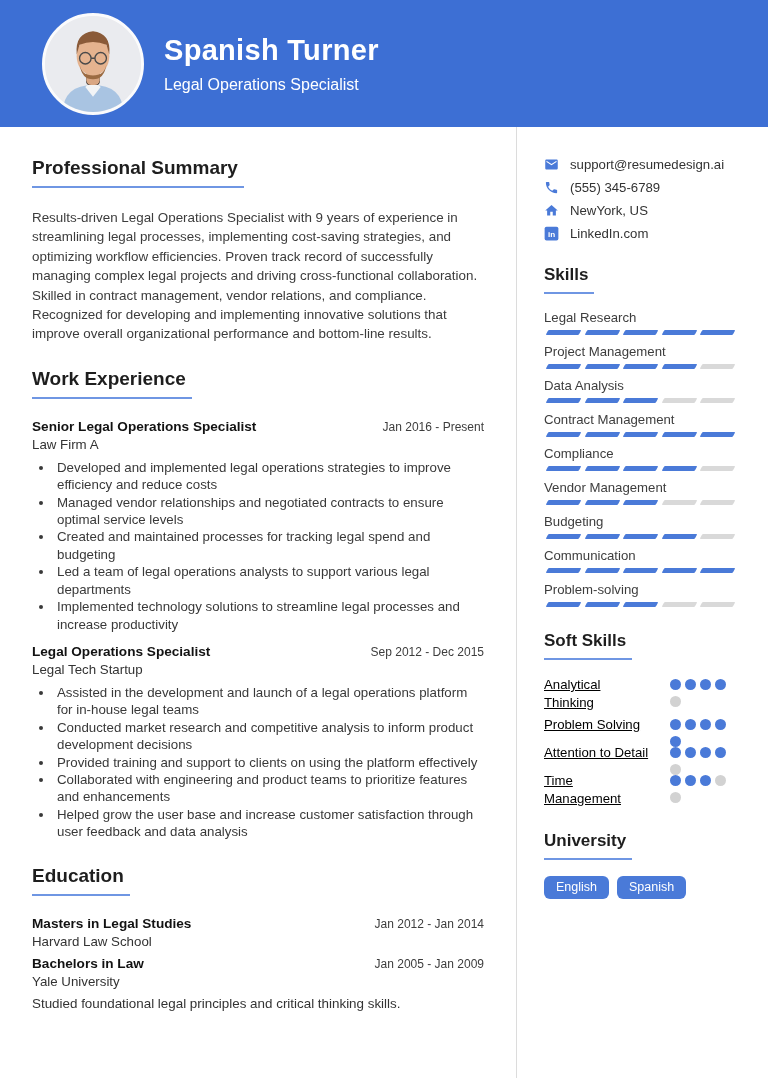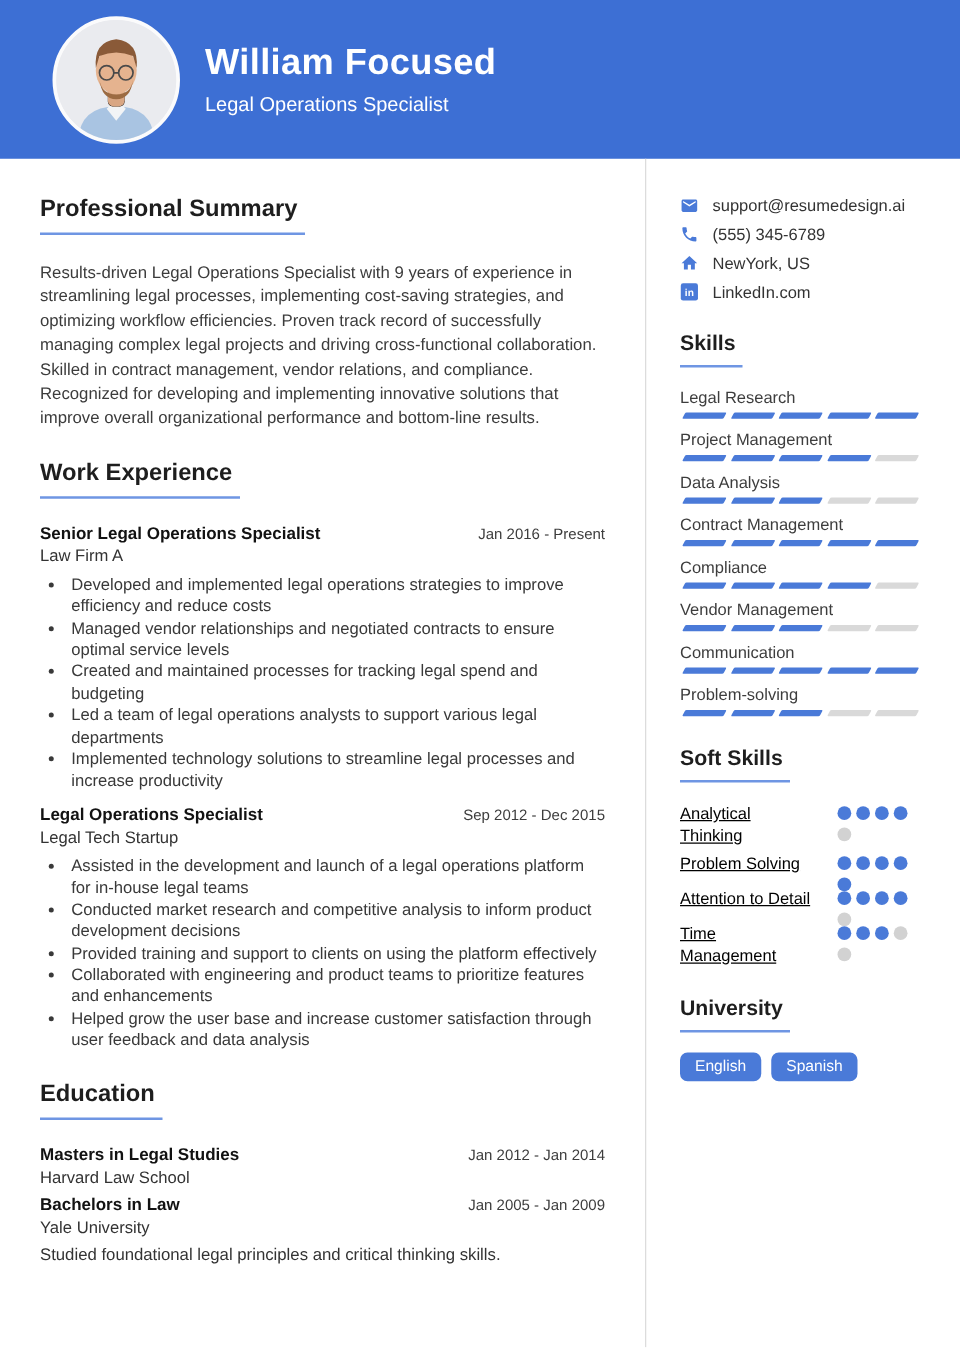--- a/index.html
+++ b/index.html
@@ -88,7 +88,7 @@
       </svg>
     </div>
     <div class="head-text">
-      <h1 class="candidate-name">William Focused</h1>
+      <h1 class="candidate-name">Spanish Turner</h1>
       <div class="candidate-title">Legal Operations Specialist</div>
     </div>
   </header>

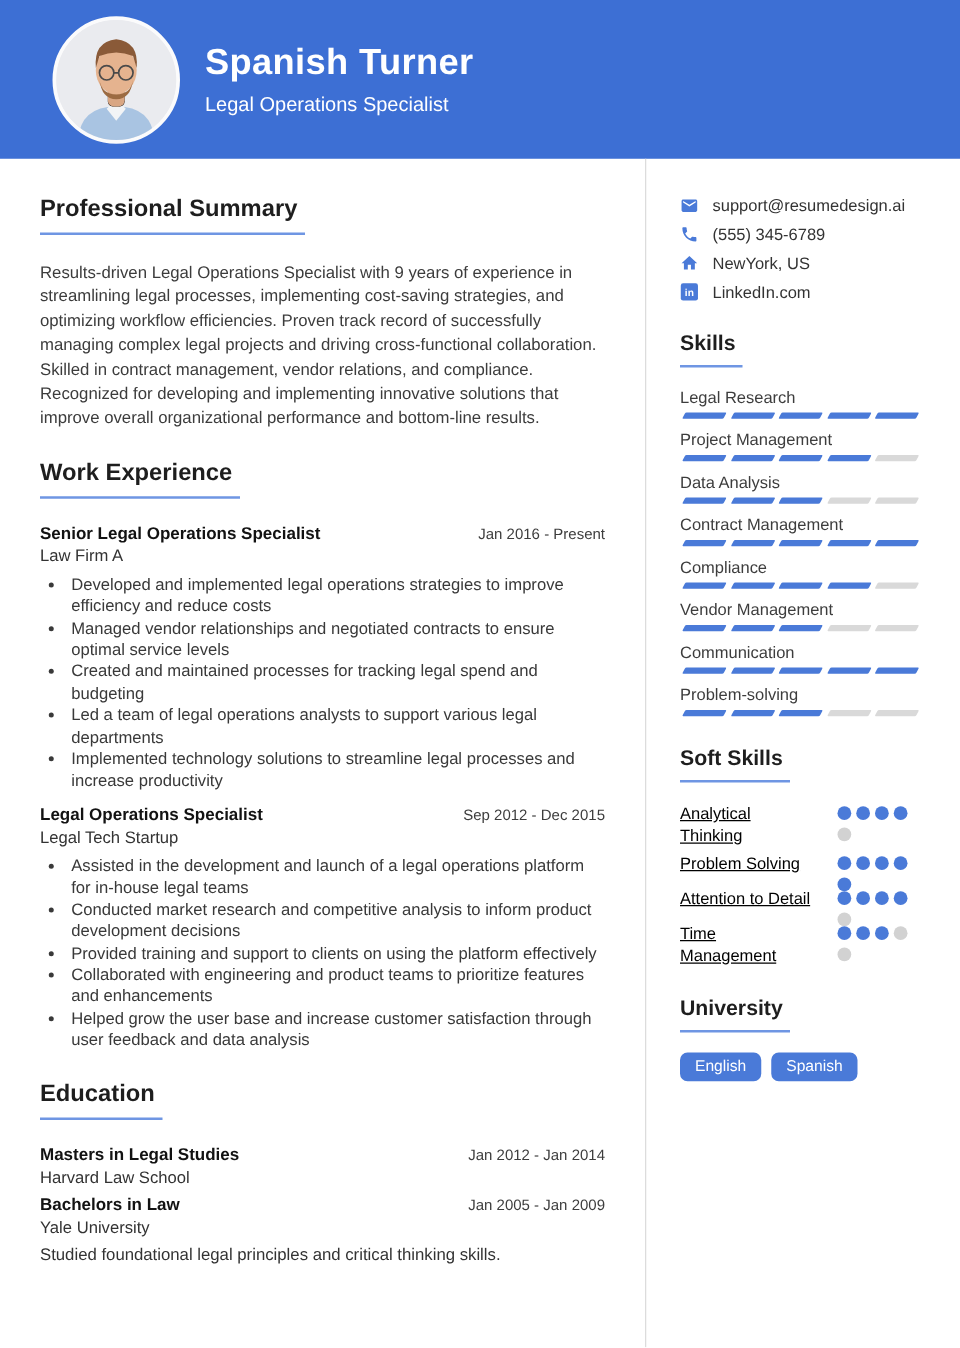--- a/index.html
+++ b/index.html
@@ -264,6 +264,16 @@
               </div>
             </div>
             <div class="skill">
+              <div class="skill-label">Budgeting</div>
+              <div class="skill-bar">
+                <span class="seg filled"></span>
+                <span class="seg filled"></span>
+                <span class="seg filled"></span>
+                <span class="seg filled"></span>
+                <span class="seg"></span>
+              </div>
+            </div>
+            <div class="skill">
               <div class="skill-label">Communication</div>
               <div class="skill-bar">
                 <span class="seg filled"></span>

